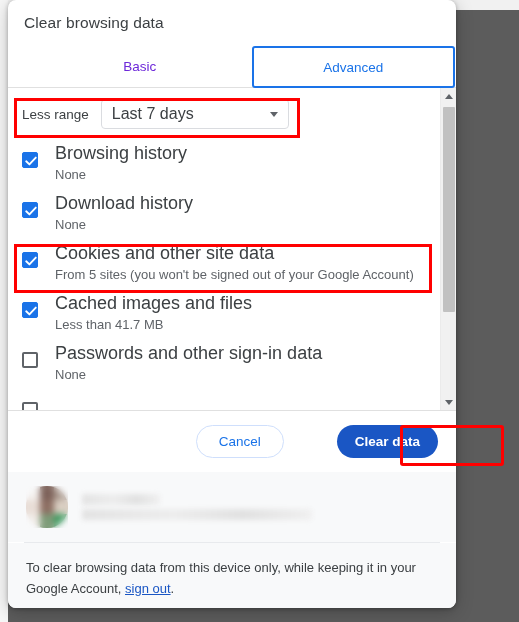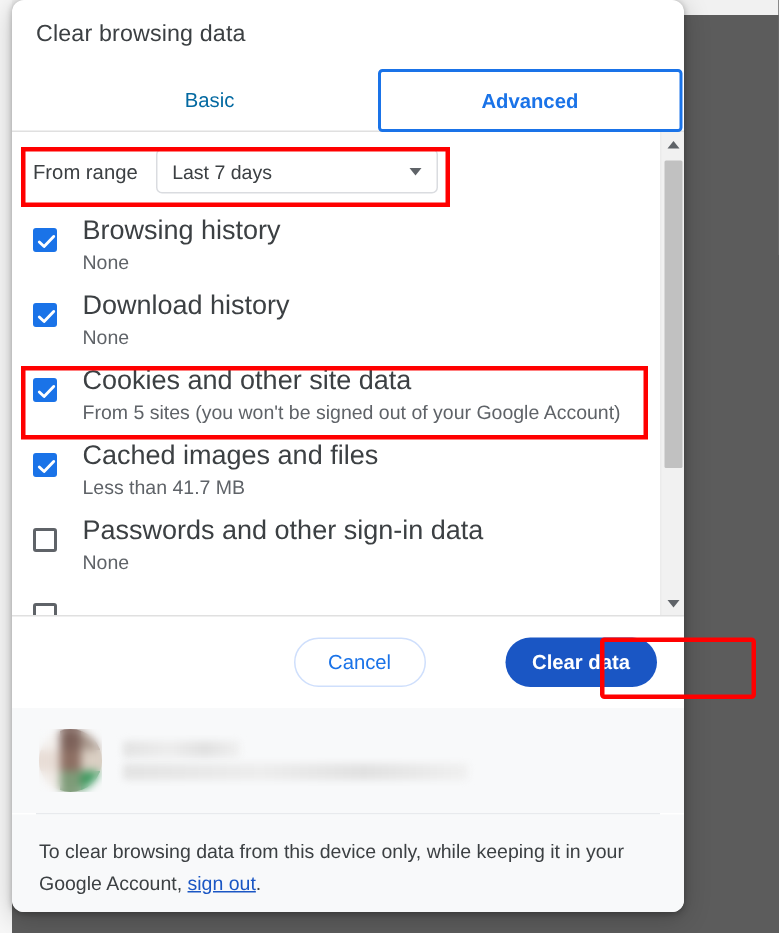--- a/index.html
+++ b/index.html
@@ -70,7 +70,7 @@
     align-items: center;
     justify-content: center;
     font-size: 13.5px;
-    color: #0369a1;
+    color: #6d28d9;
     cursor: pointer;
     background: transparent;
     border: none;

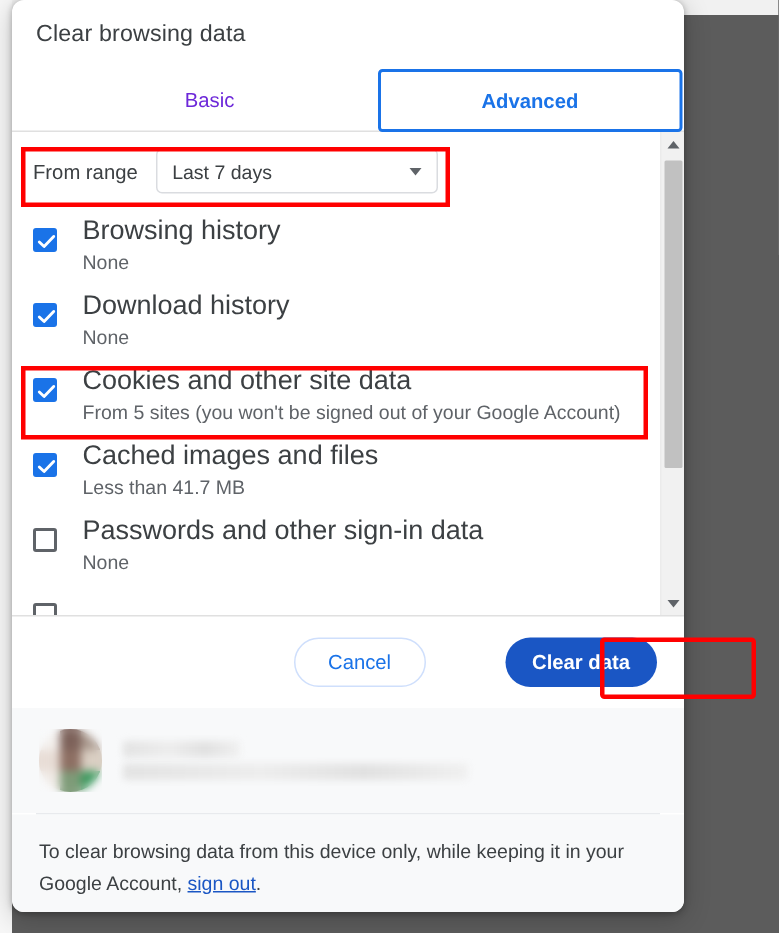--- a/index.html
+++ b/index.html
@@ -85,7 +85,6 @@
     border-radius: 3px;
     margin: 0 1px 0 12px;
     height: 42px;
-    font-weight: bold;
   }
 
   

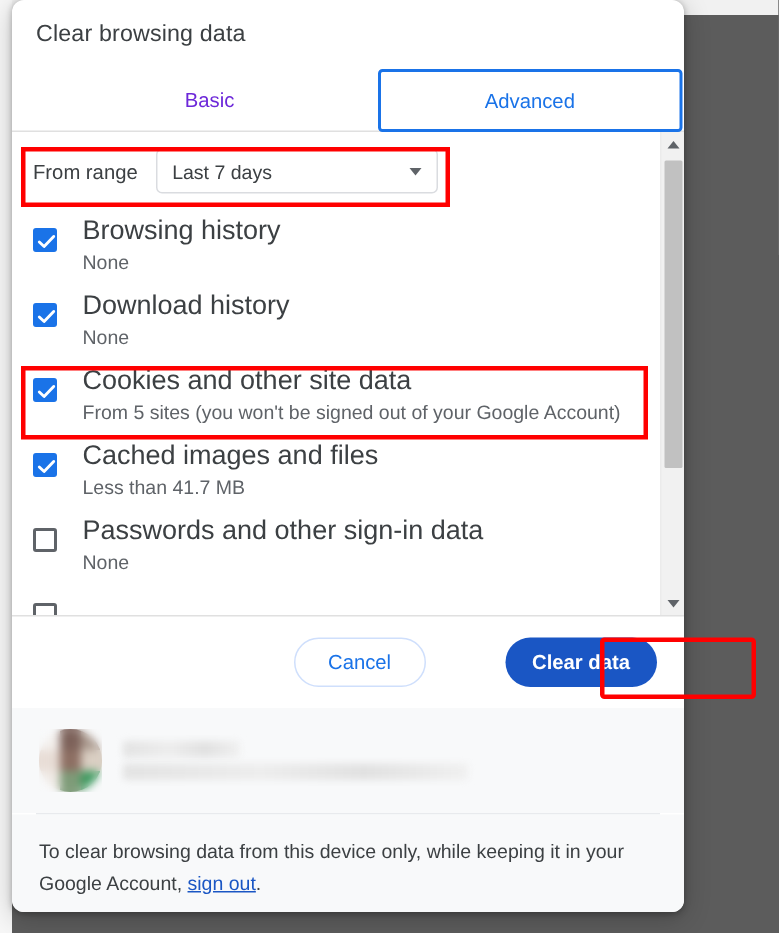--- a/index.html
+++ b/index.html
@@ -334,7 +334,7 @@
       <div class="body-inner">
 
         <div class="timerange-row">
-          <span class="tr-label">From range</span>
+          <span class="tr-label">Less range</span>
           <div class="tr-select">
             <span>Last 7 days</span>
             <span class="tr-caret"></span>

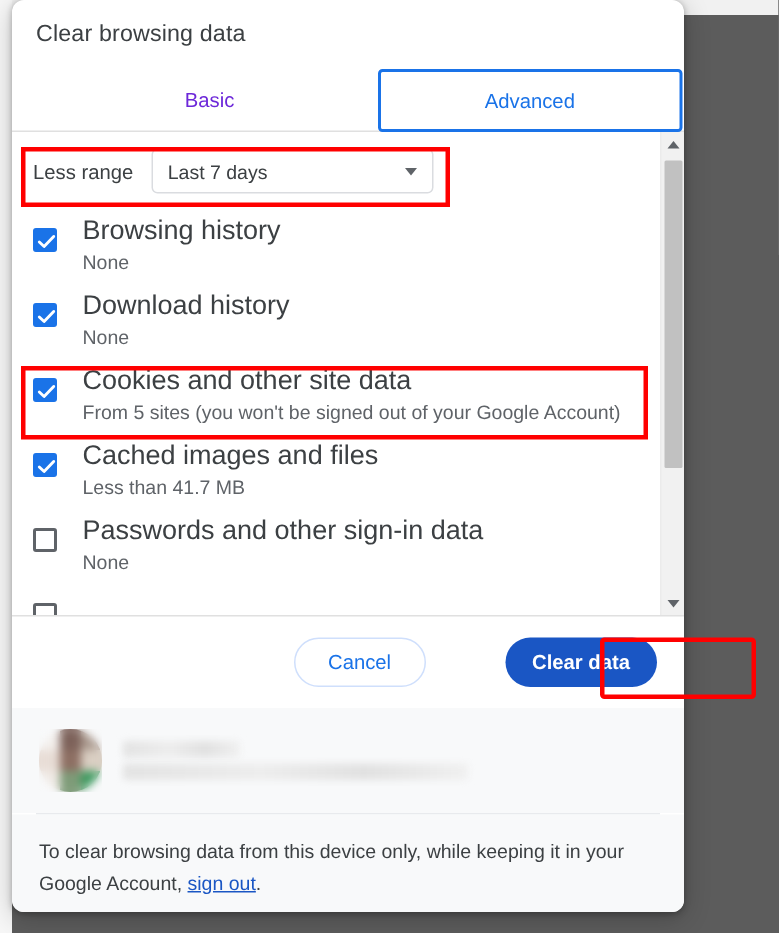--- a/index.html
+++ b/index.html
@@ -123,7 +123,7 @@
     display: flex;
     align-items: center;
     padding: 0 10px;
-    font-size: 13px;
+    font-size: 16px;
     color: #3c4043;
     background: #fff;
     cursor: pointer;

